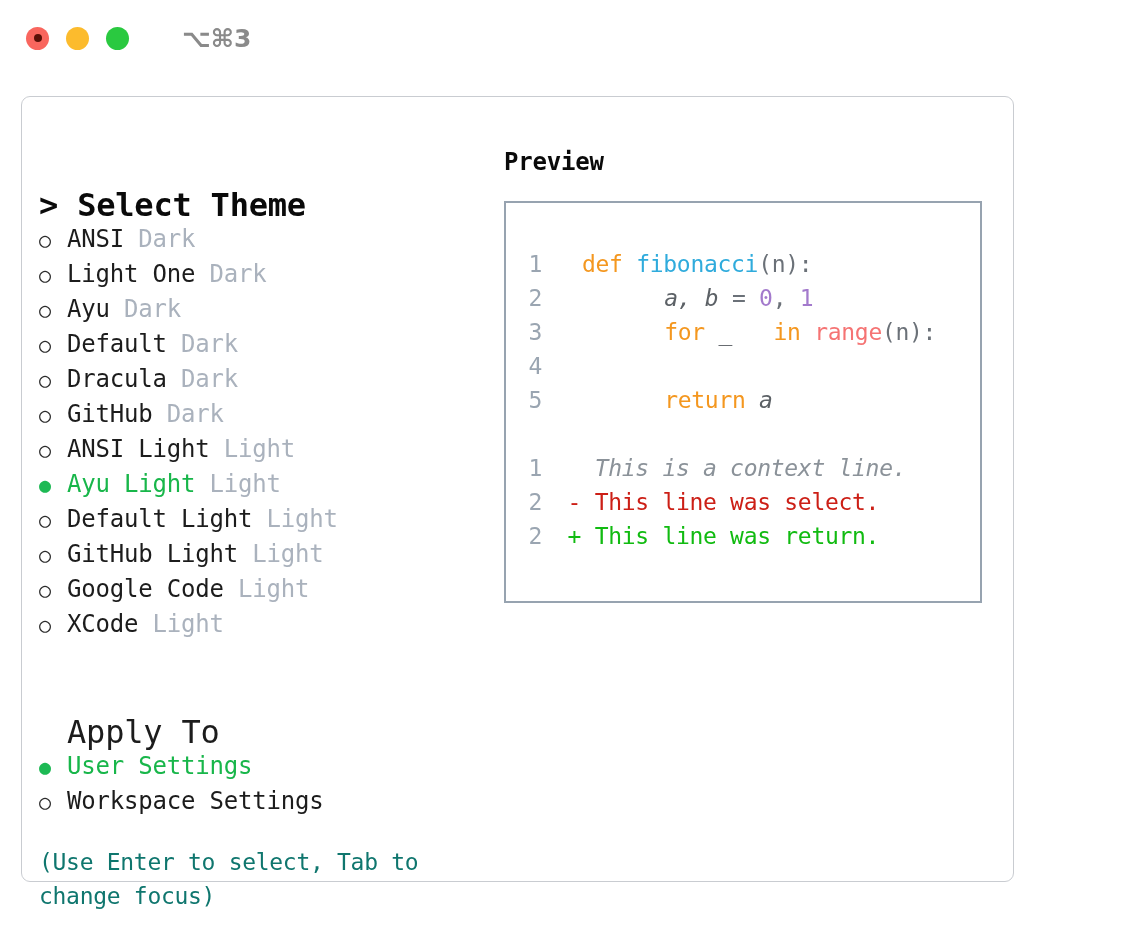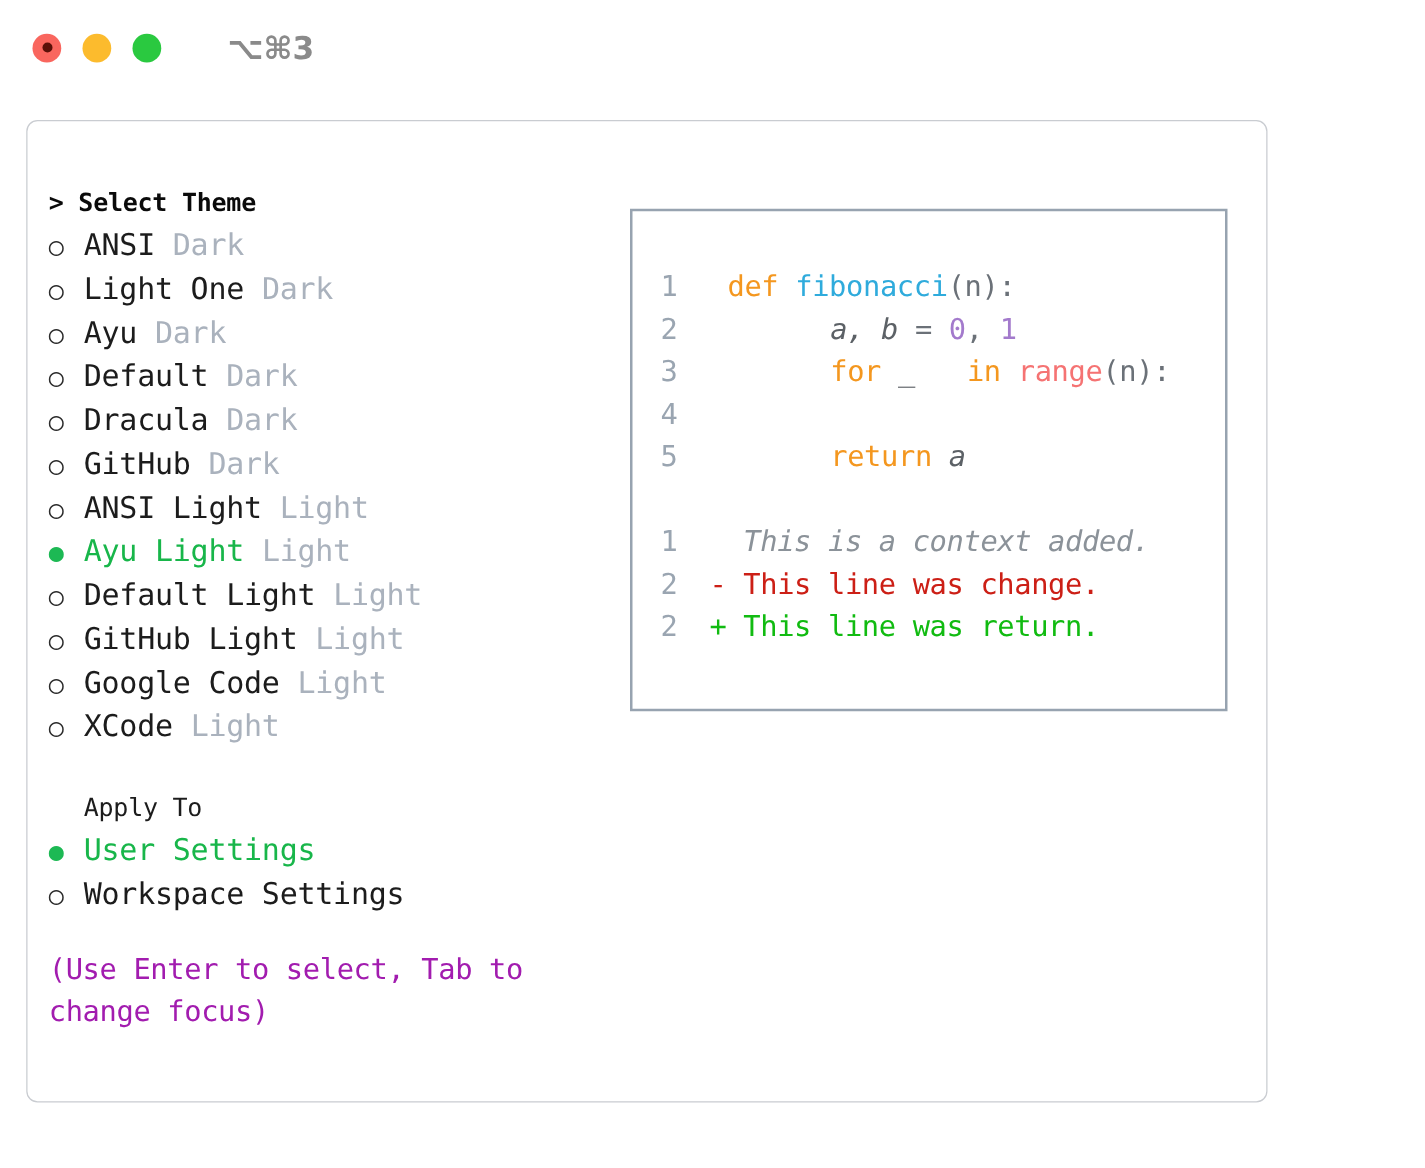--- a/index.html
+++ b/index.html
@@ -226,6 +226,7 @@
       </div>
 
       <div class="right-col">
+        <div class="preview-title">Preview</div>
 
         <div class="preview-box">
           <div id="code-block">

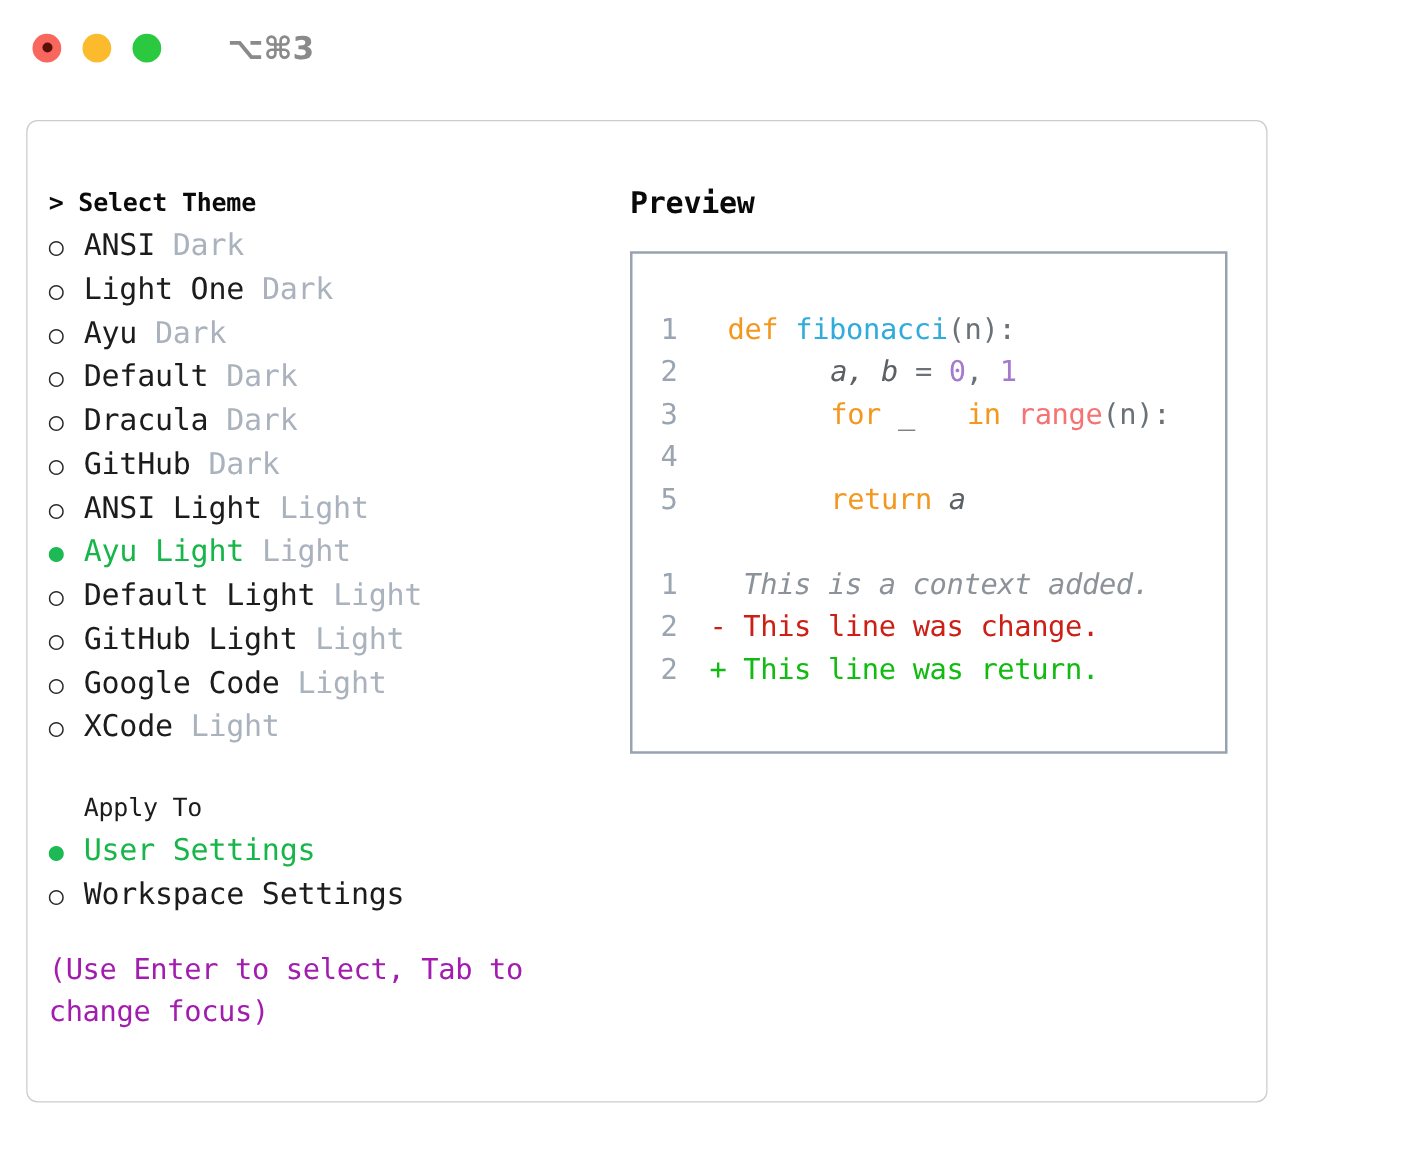--- a/index.html
+++ b/index.html
@@ -76,12 +76,13 @@
   }
 
   .section-head {
-    font-size: 20px;
+    font-size: 32px;
     font-weight: 700;
     color: #0a0a0a;
     line-height: 34px;
     white-space: pre;
     letter-spacing: -0.2px;
+    margin-top: 43px;
   }
   .section-head.plain {
     font-weight: 400;

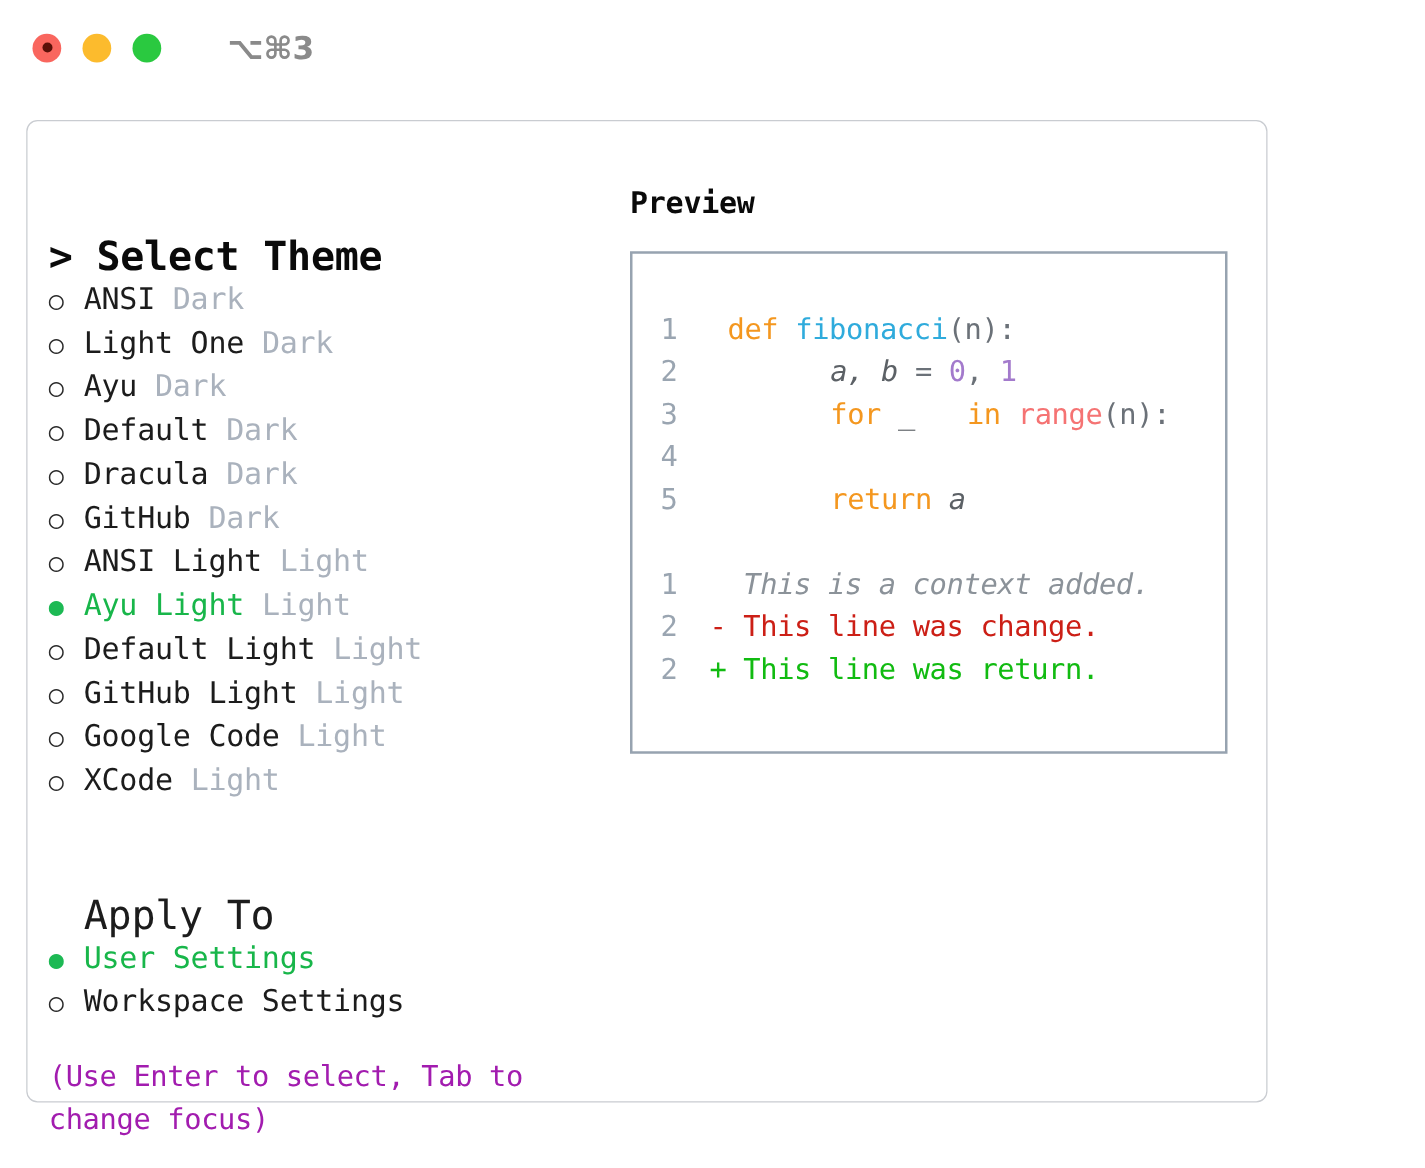--- a/index.html
+++ b/index.html
@@ -239,7 +239,7 @@
             </div>
           <div class="gap-block"></div>
           <div id="diff-block">
-              <div class="code-line"><span class="lineno">1</span><span class="diff-ctx">   This is a context added.</span></div>
+              <div class="code-line"><span class="lineno">1</span><span class="diff-ctx">   This is a context line.</span></div>
               <div class="code-line"><span class="lineno">2</span><span class="diff-del"> - This line was change.</span></div>
               <div class="code-line"><span class="lineno">2</span><span class="diff-add"> + This line was return.</span></div>
             </div>

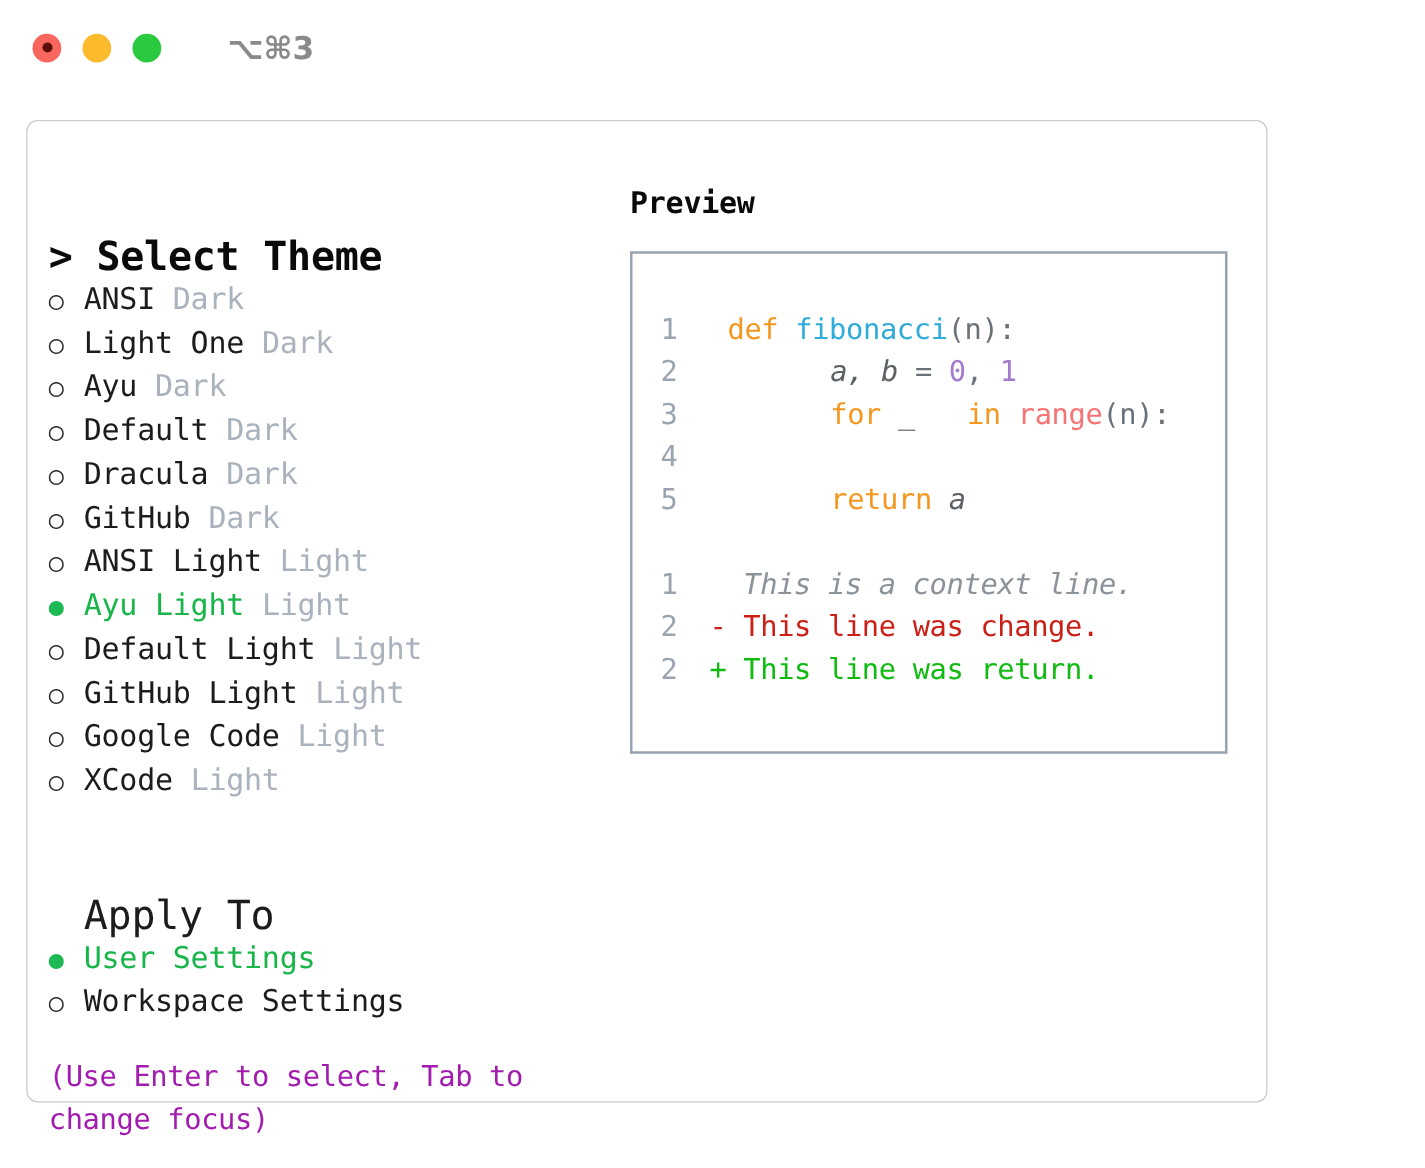--- a/index.html
+++ b/index.html
@@ -240,7 +240,7 @@
           <div class="gap-block"></div>
           <div id="diff-block">
               <div class="code-line"><span class="lineno">1</span><span class="diff-ctx">   This is a context line.</span></div>
-              <div class="code-line"><span class="lineno">2</span><span class="diff-del"> - This line was change.</span></div>
+              <div class="code-line"><span class="lineno">2</span><span class="diff-del"> - This line was select.</span></div>
               <div class="code-line"><span class="lineno">2</span><span class="diff-add"> + This line was return.</span></div>
             </div>
         </div>

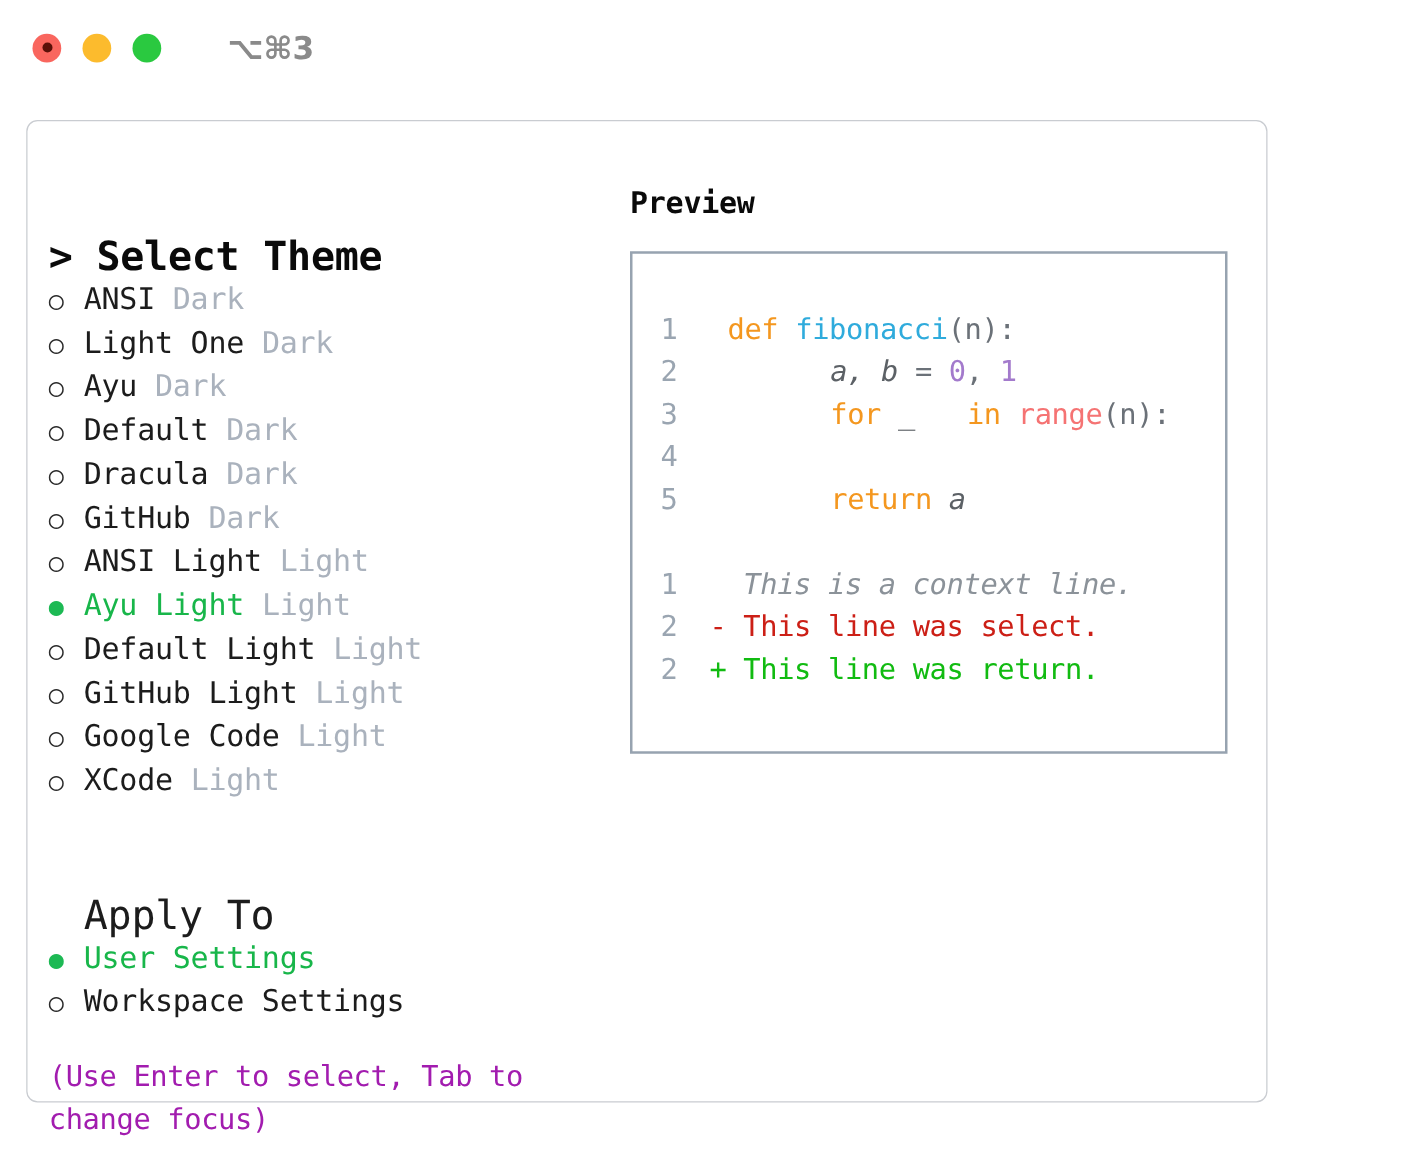--- a/index.html
+++ b/index.html
@@ -118,7 +118,7 @@
   .hint {
     font-size: 23px;
     line-height: 34px;
-    color: #a21caf;
+    color: #0f766e;
     letter-spacing: -0.3px;
     max-width: 410px;
     white-space: pre-wrap;

